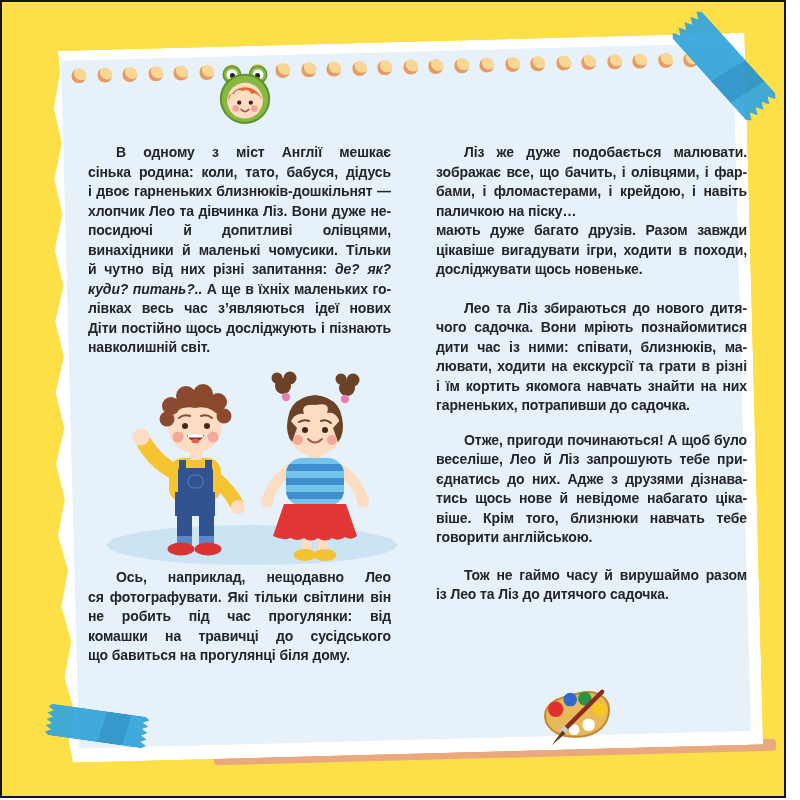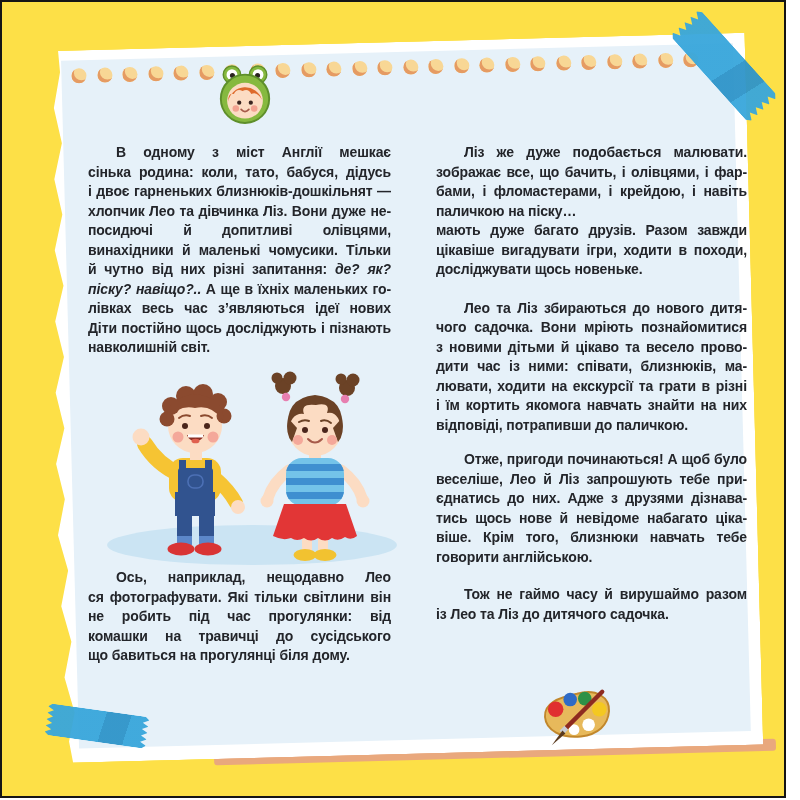--- a/index.html
+++ b/index.html
@@ -212,7 +212,7 @@
         <div class="pline">посидючі й допитливі олівцями, невгамовні</div>
         <div class="pline">винахідники й маленькі чомусики. Тільки</div>
         <div class="pline">й чутно від них різні запитання: <i>де? як? коли?</i></div>
-        <div class="pline"><i>піску? навіщо?..</i> А ще в їхніх маленьких го-</div>
+        <div class="pline"><i>куди? питань?..</i> А ще в їхніх маленьких го-</div>
         <div class="pline">лівках весь час з’являються ідеї нових ігор.</div>
         <div class="pline">Діти постійно щось досліджують і пізнають</div>
         <div class="pline last">навколишній світ.</div>

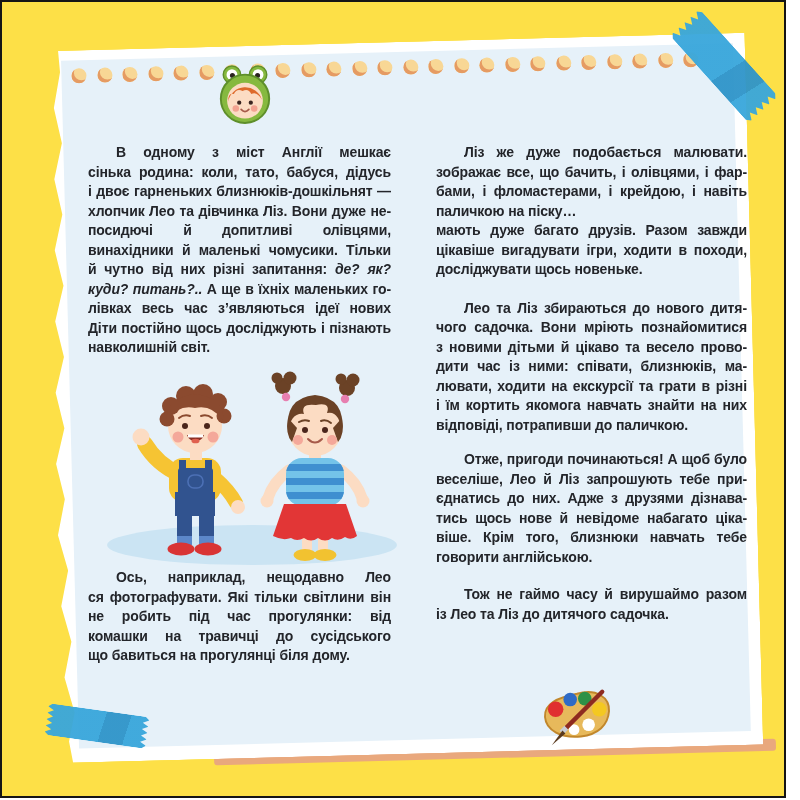--- a/index.html
+++ b/index.html
@@ -242,7 +242,6 @@
       <div class="para">
         <div class="pline first">Лео та Ліз збираються до нового дитя-</div>
         <div class="pline">чого садочка. Вони мріють познайомитися</div>
-        <div class="pline">з новими дітьми й цікаво та весело прово-</div>
         <div class="pline">дити час із ними: співати, близнюків, ма-</div>
         <div class="pline">лювати, ходити на екскурсії та грати в різні</div>
         <div class="pline">і їм кортить якомога навчать знайти на них</div>

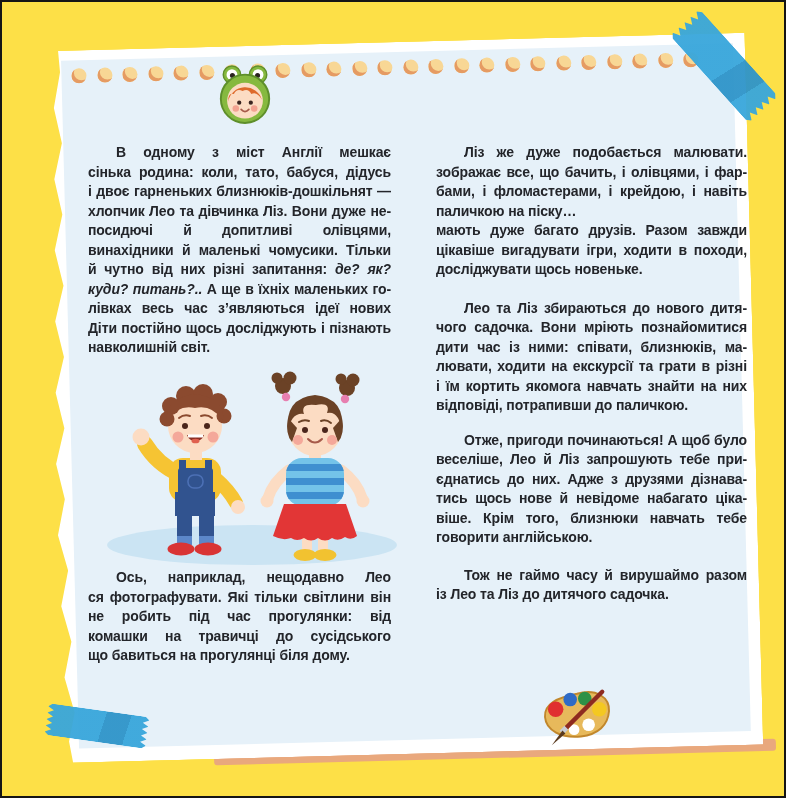--- a/index.html
+++ b/index.html
@@ -245,7 +245,7 @@
         <div class="pline">дити час із ними: співати, близнюків, ма-</div>
         <div class="pline">лювати, ходити на екскурсії та грати в різні</div>
         <div class="pline">і їм кортить якомога навчать знайти на них</div>
-        <div class="pline last">відповіді, потрапивши до паличкою.</div>
+        <div class="pline last">гарненьких, потрапивши до садочка.</div>
       </div>
       <div class="para">
         <div class="pline first">Отже, пригоди починаються! А щоб було</div>

